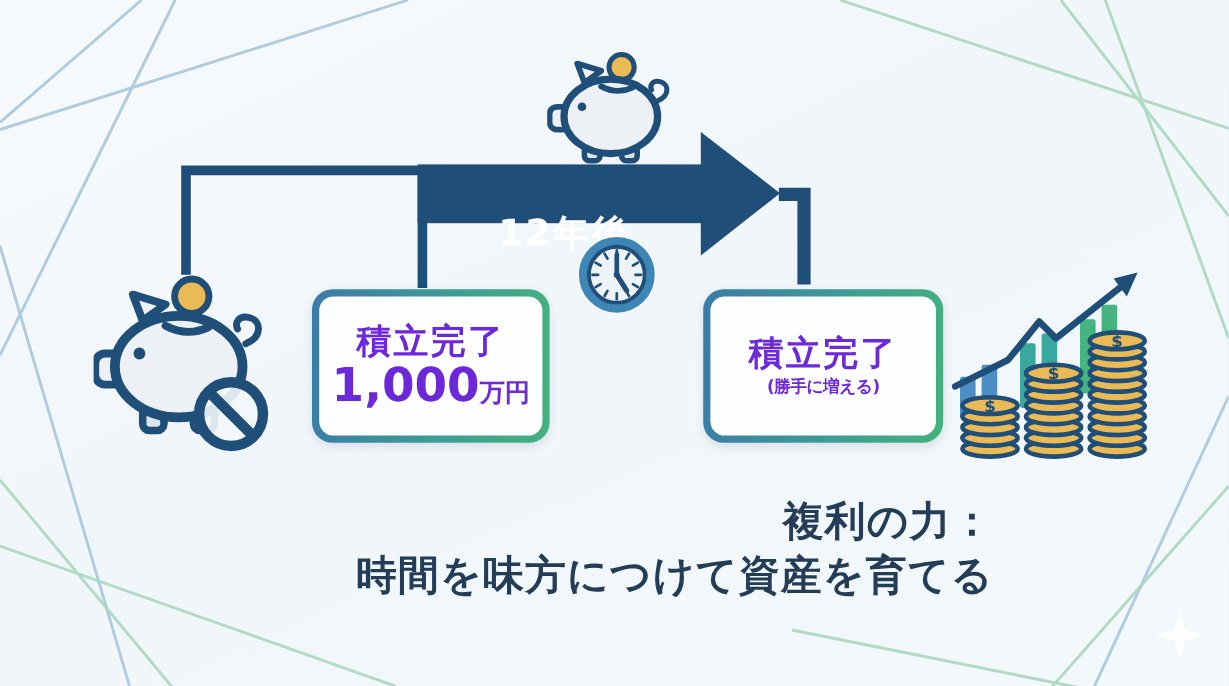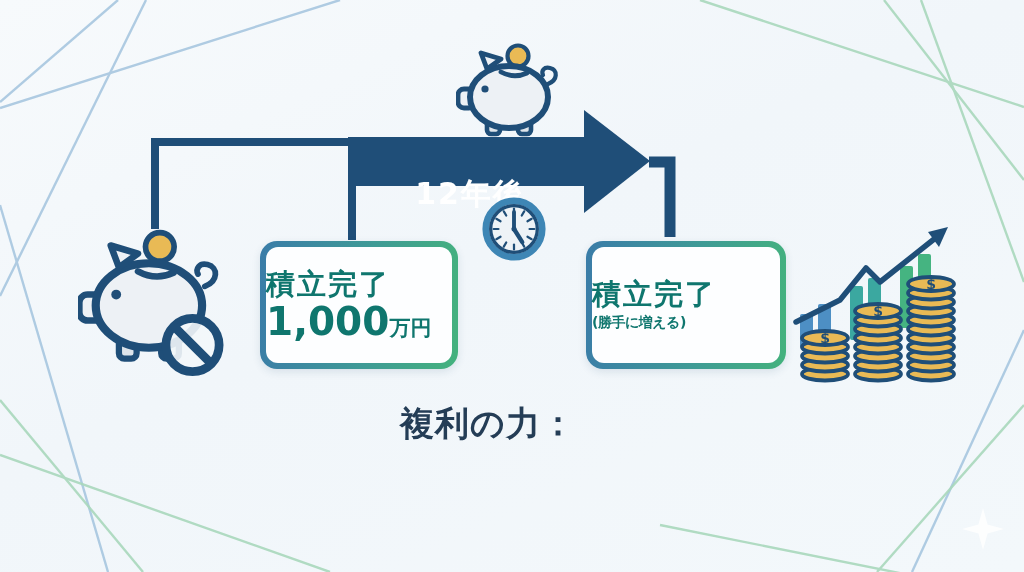--- a/index.html
+++ b/index.html
@@ -26,8 +26,8 @@
   }
   .gbox-inner{
     width:100%;height:100%;background:#fdfeff;border-radius:12px;
-    display:flex;flex-direction:column;justify-content:center;
-    color:#0f766e;
+    display:flex;flex-direction:column;align-items:center;justify-content:center;
+    color:#6d28d9;
   }
   #box-start{left:260px;top:241px;width:198px;height:128px;}
   #box-end{left:586px;top:241px;width:200px;height:128px;}

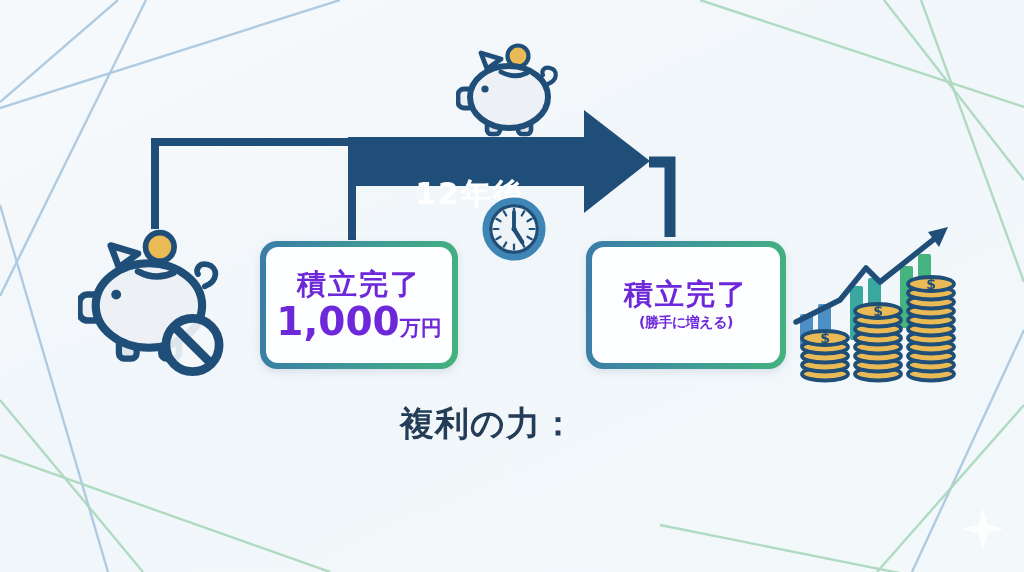--- a/index.html
+++ b/index.html
@@ -39,7 +39,7 @@
 
   
   .caption{
-    left:148px;top:401px;width:680px;text-align:center;
+    left:148px;top:413px;width:680px;text-align:right;
     color:#243d56;font-weight:700;font-size:34px;line-height:45px;letter-spacing:1px;
   }
 

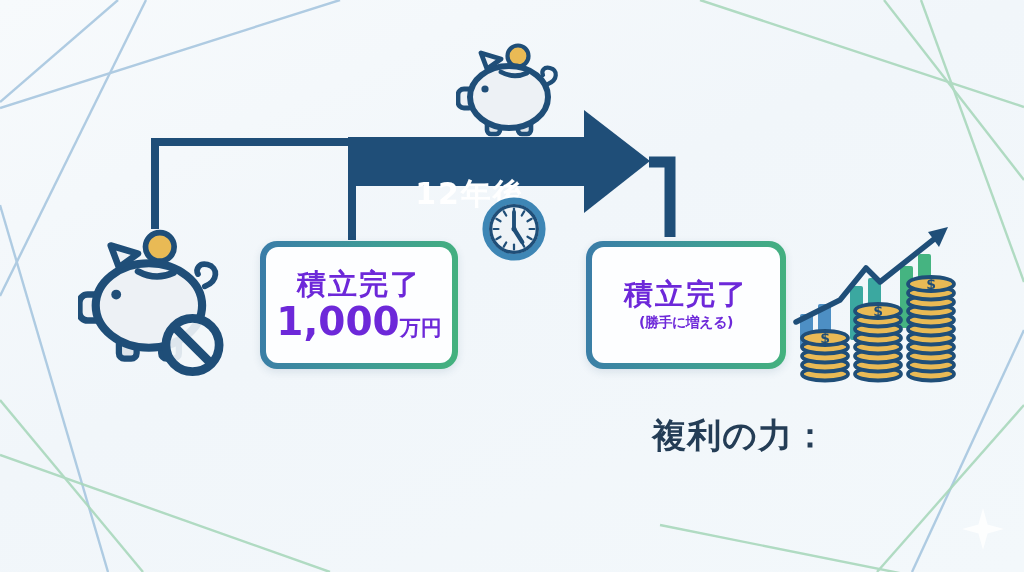--- a/index.html
+++ b/index.html
@@ -205,6 +205,7 @@
 
   <div class="abs caption">
     <div>複利の力：</div>
+    <div>時間を味方につけて資産を育てる</div>
   </div>
 
   <div class="abs sparkle"></div>

